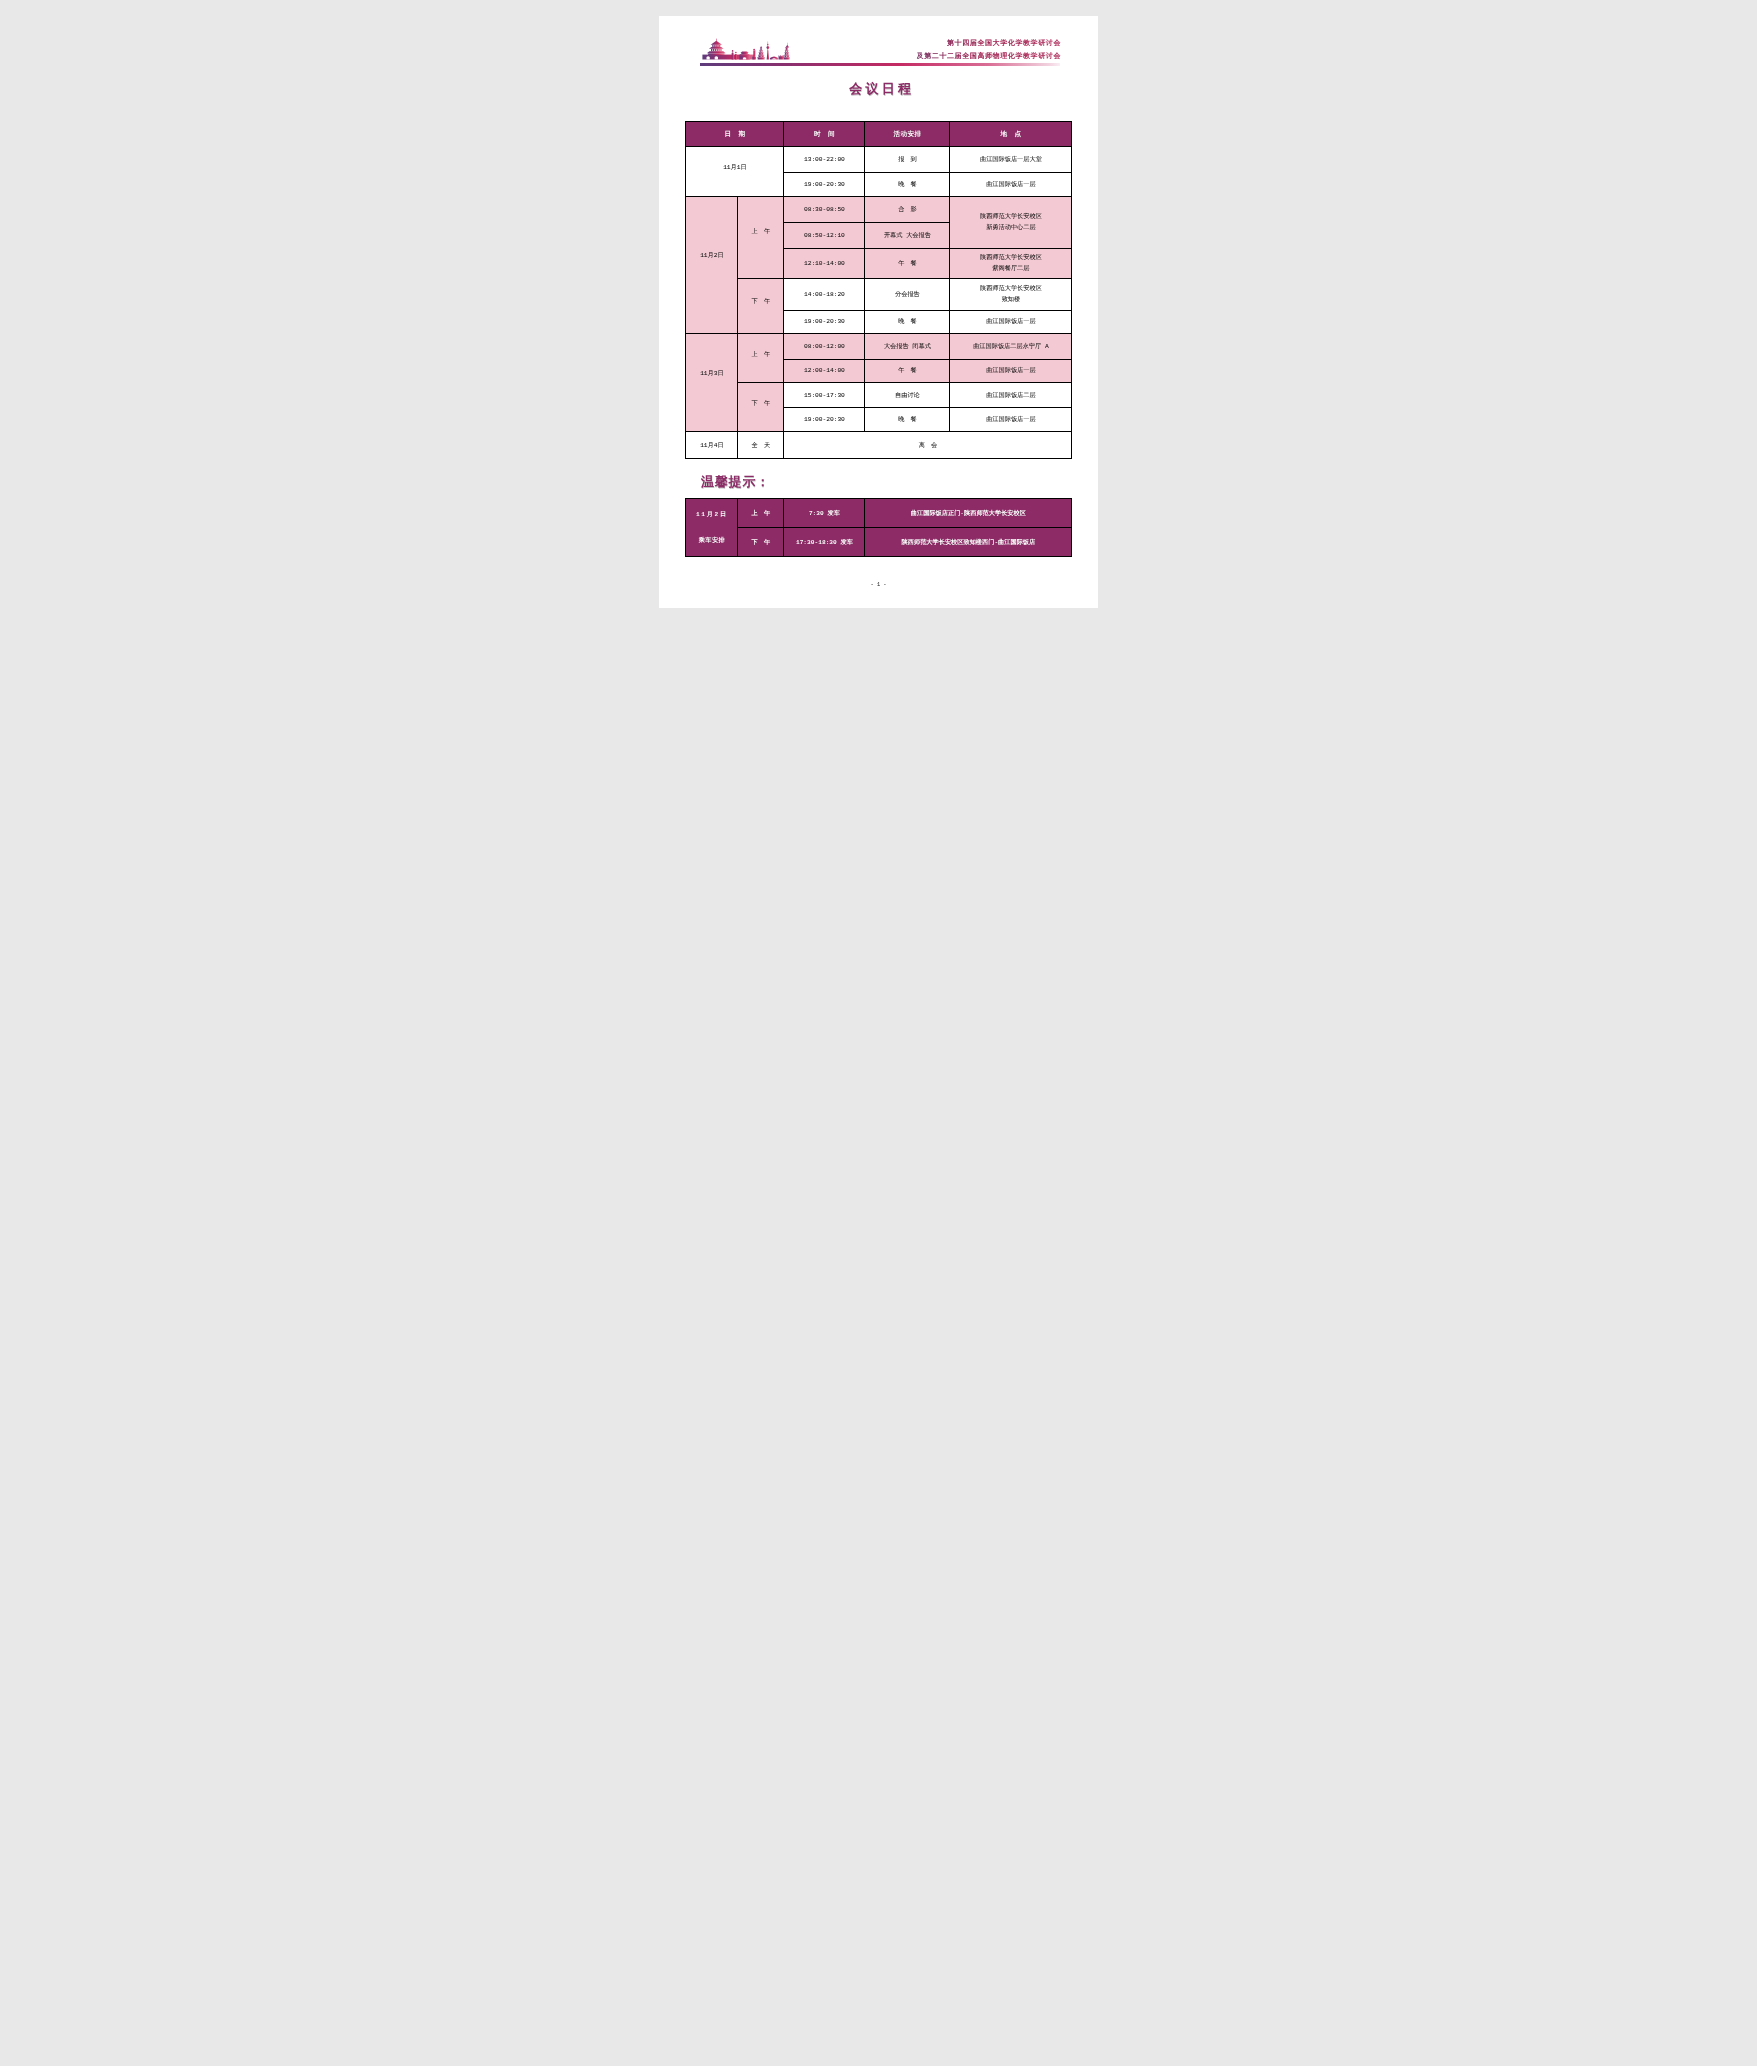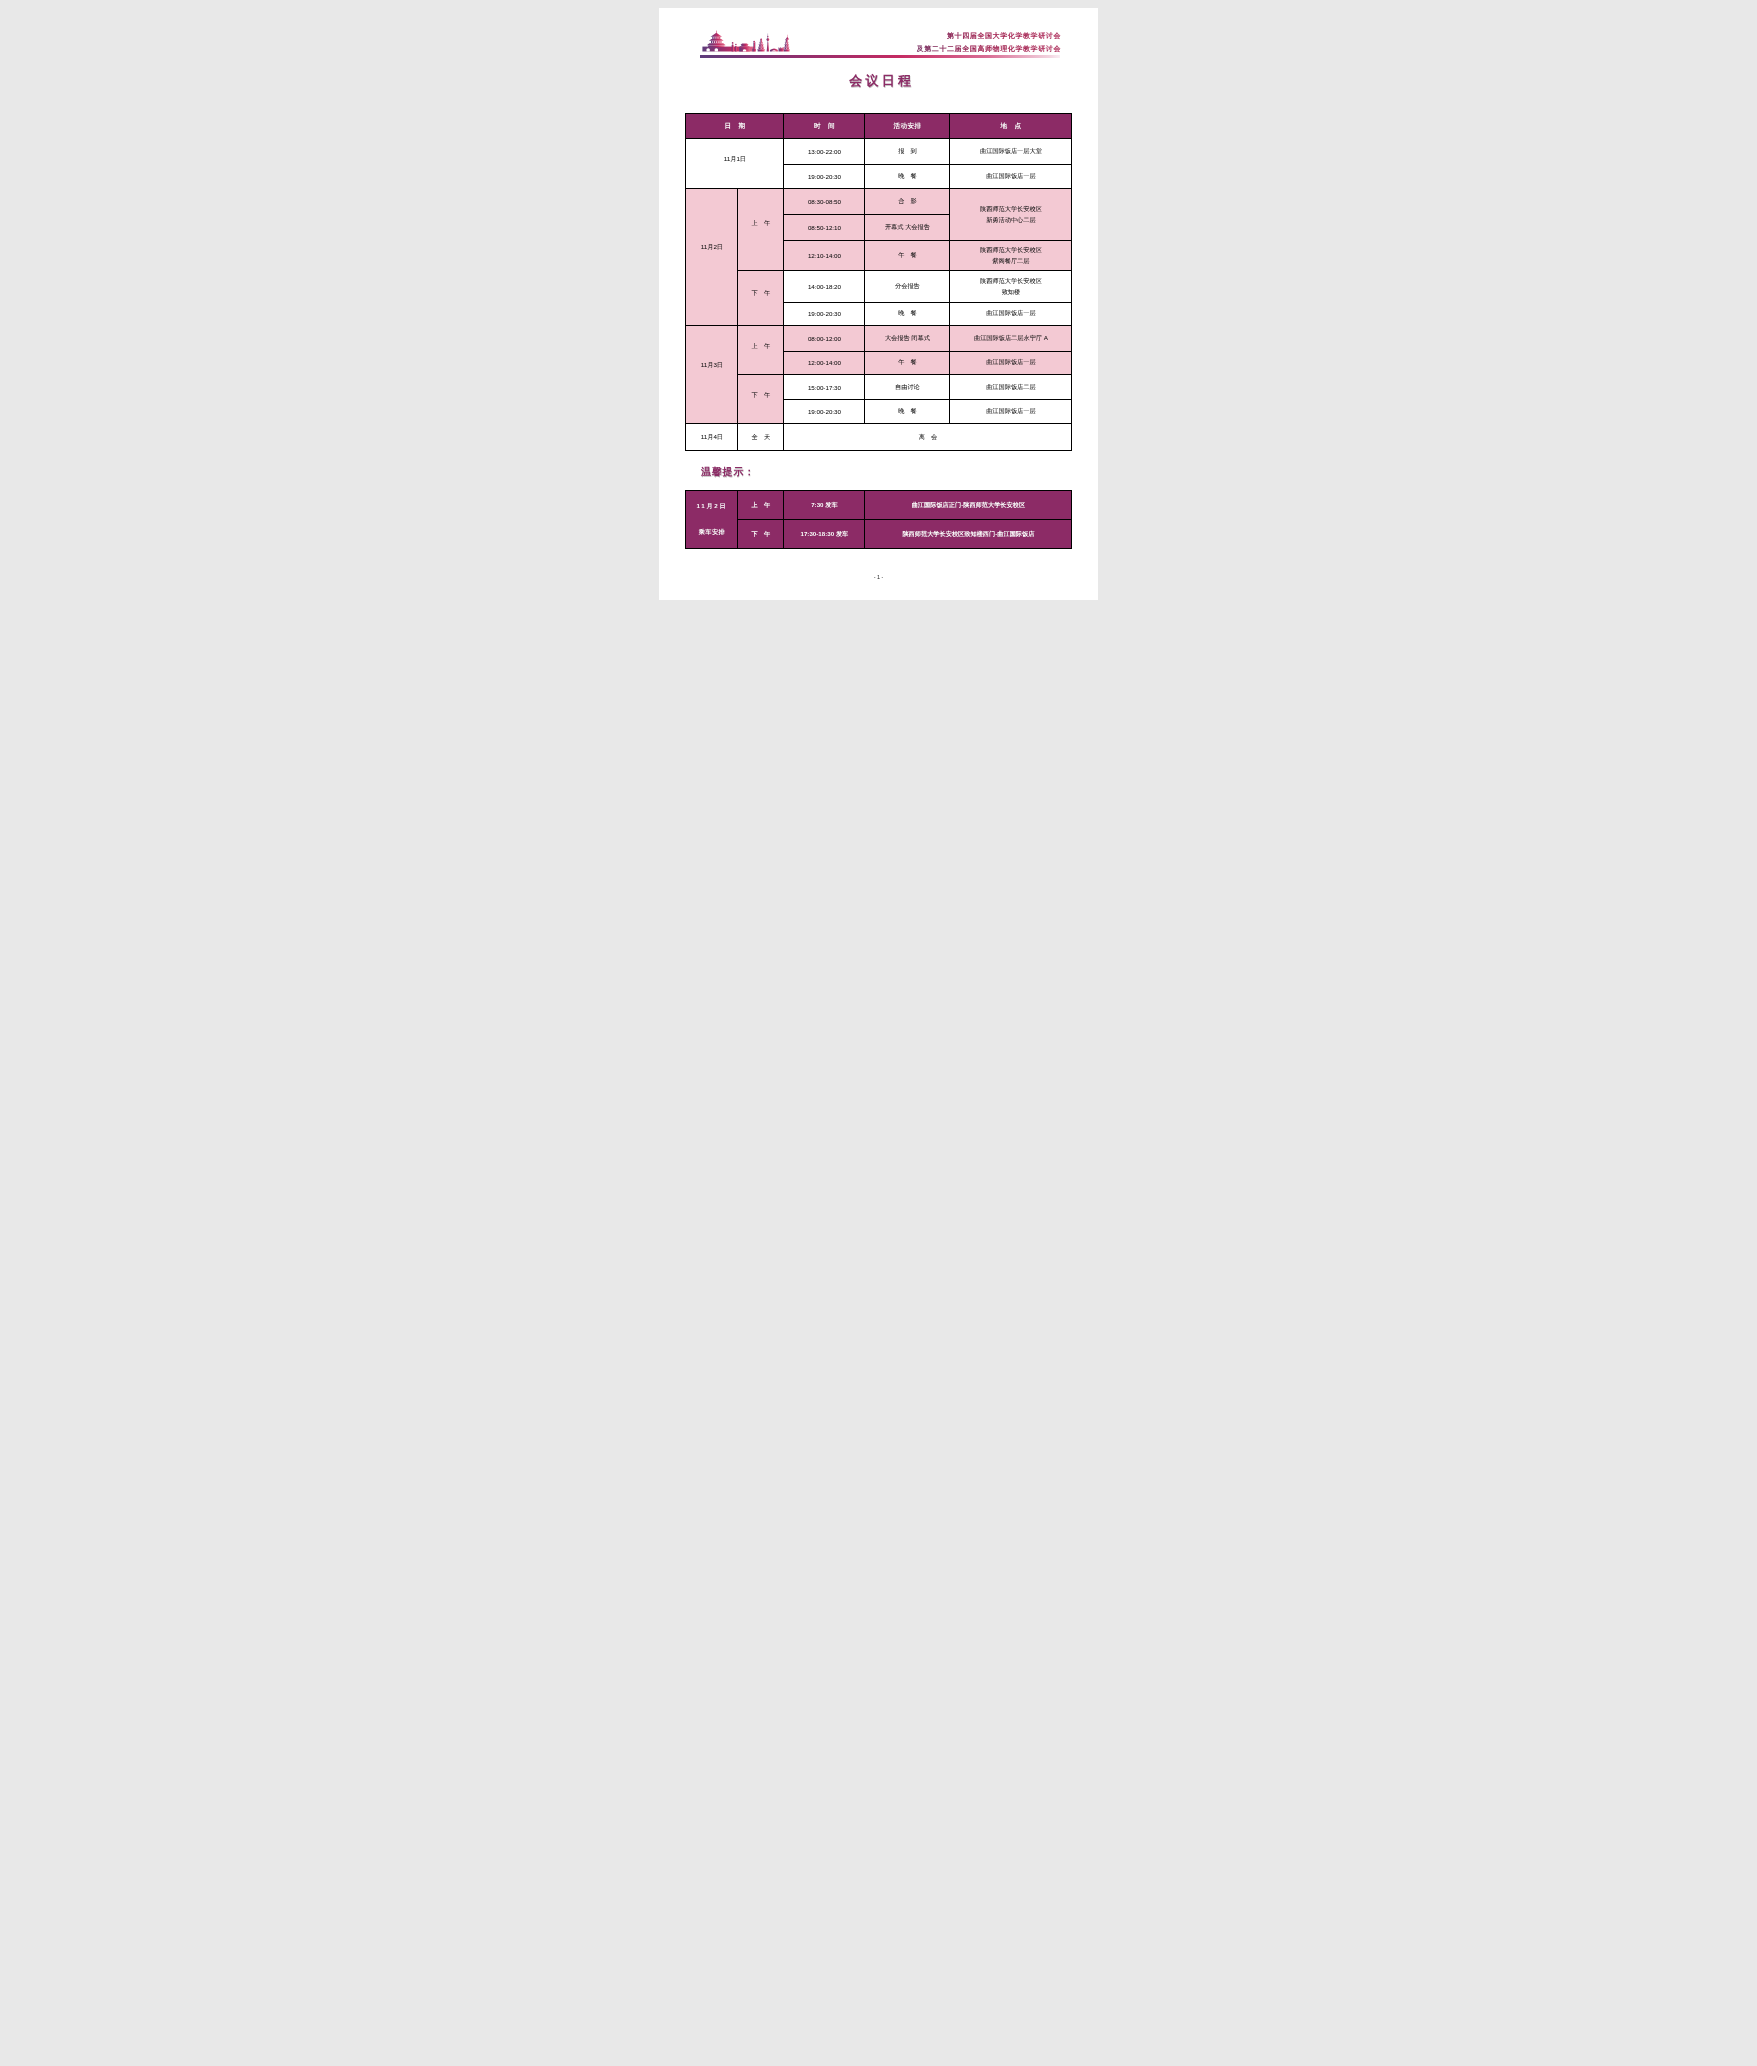--- a/index.html
+++ b/index.html
@@ -6,9 +6,9 @@
   .page{
     position:relative;
     width:439px;height:592px;
-    margin:8px auto;
+    margin:16px auto;
     background:#ffffff;
-    font-family:Liberation Sans, sans-serif;
+    font-family:Liberation Mono, monospace;
     color:#111;
     overflow:hidden;
     text-shadow:0.2px 0.4px 0.2px rgba(0,0,0,0.18);

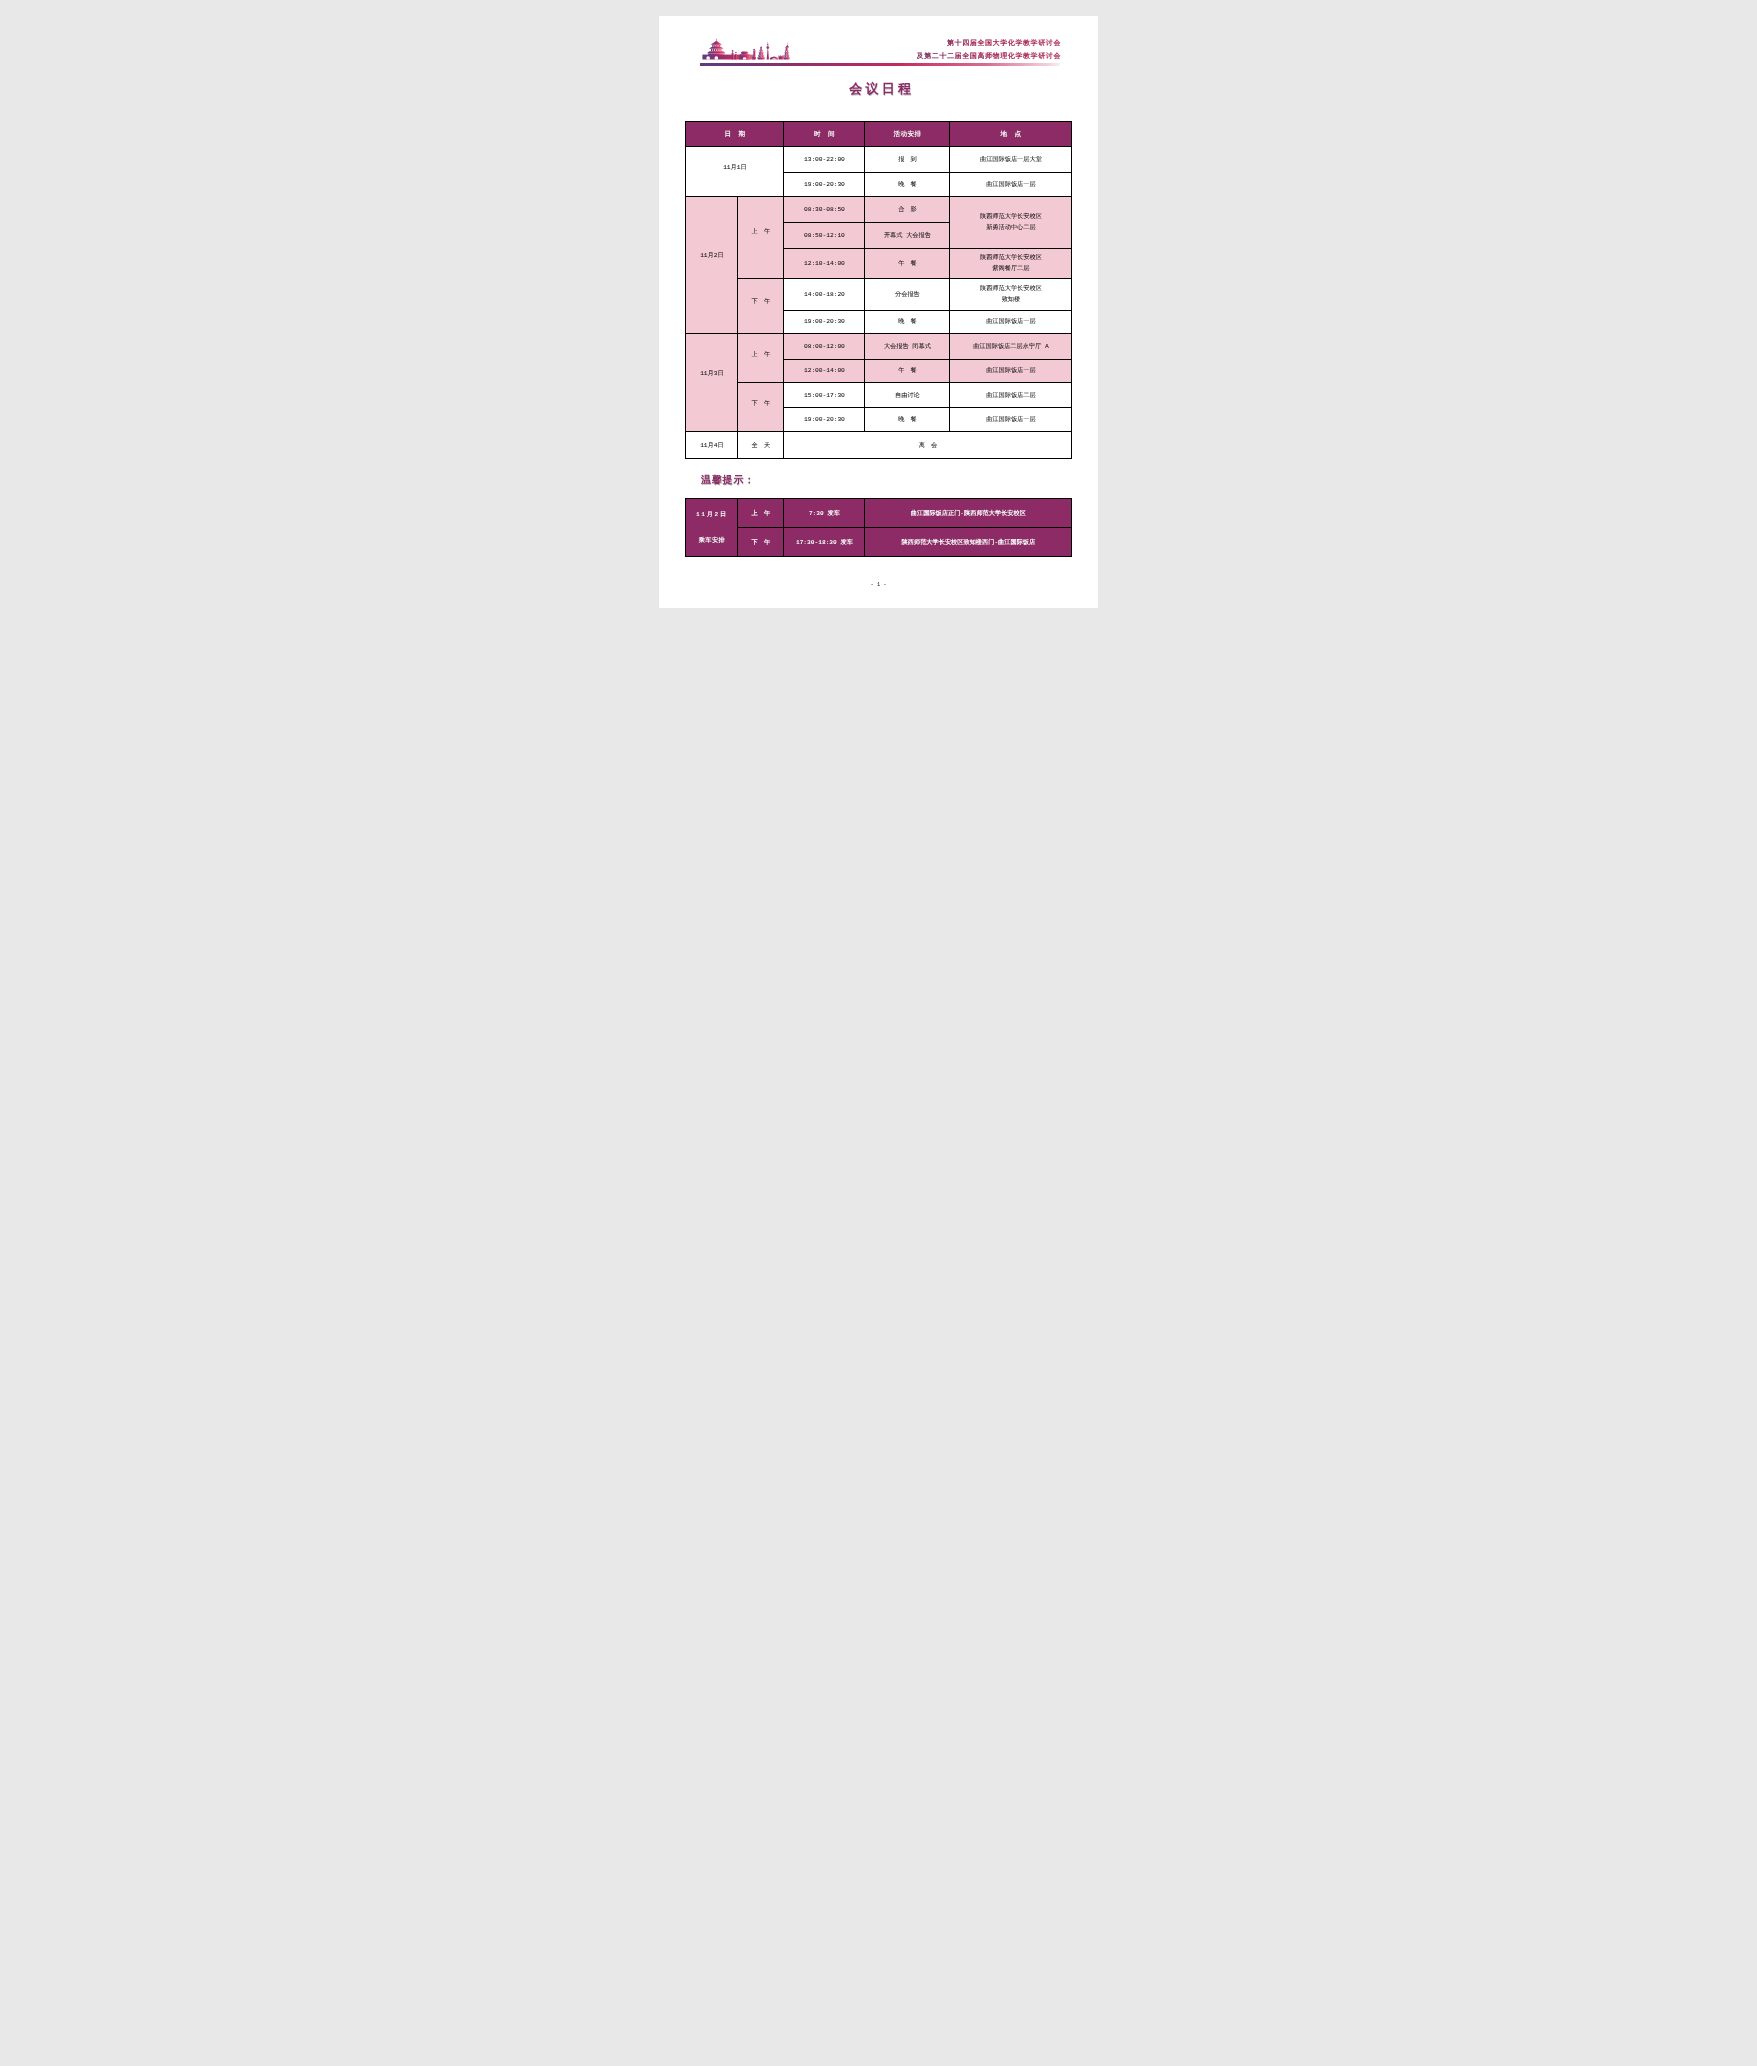--- a/index.html
+++ b/index.html
@@ -70,7 +70,7 @@
   
   .notice-heading{
     position:absolute;left:42px;top:457px;margin:0;
-    font-size:10px;font-weight:bold;letter-spacing:0.8px;
+    font-size:13px;font-weight:bold;letter-spacing:0.8px;
     color:#8C2C66;
     text-shadow:0.4px 0.8px 0.4px rgba(80,80,80,0.35);
   }

